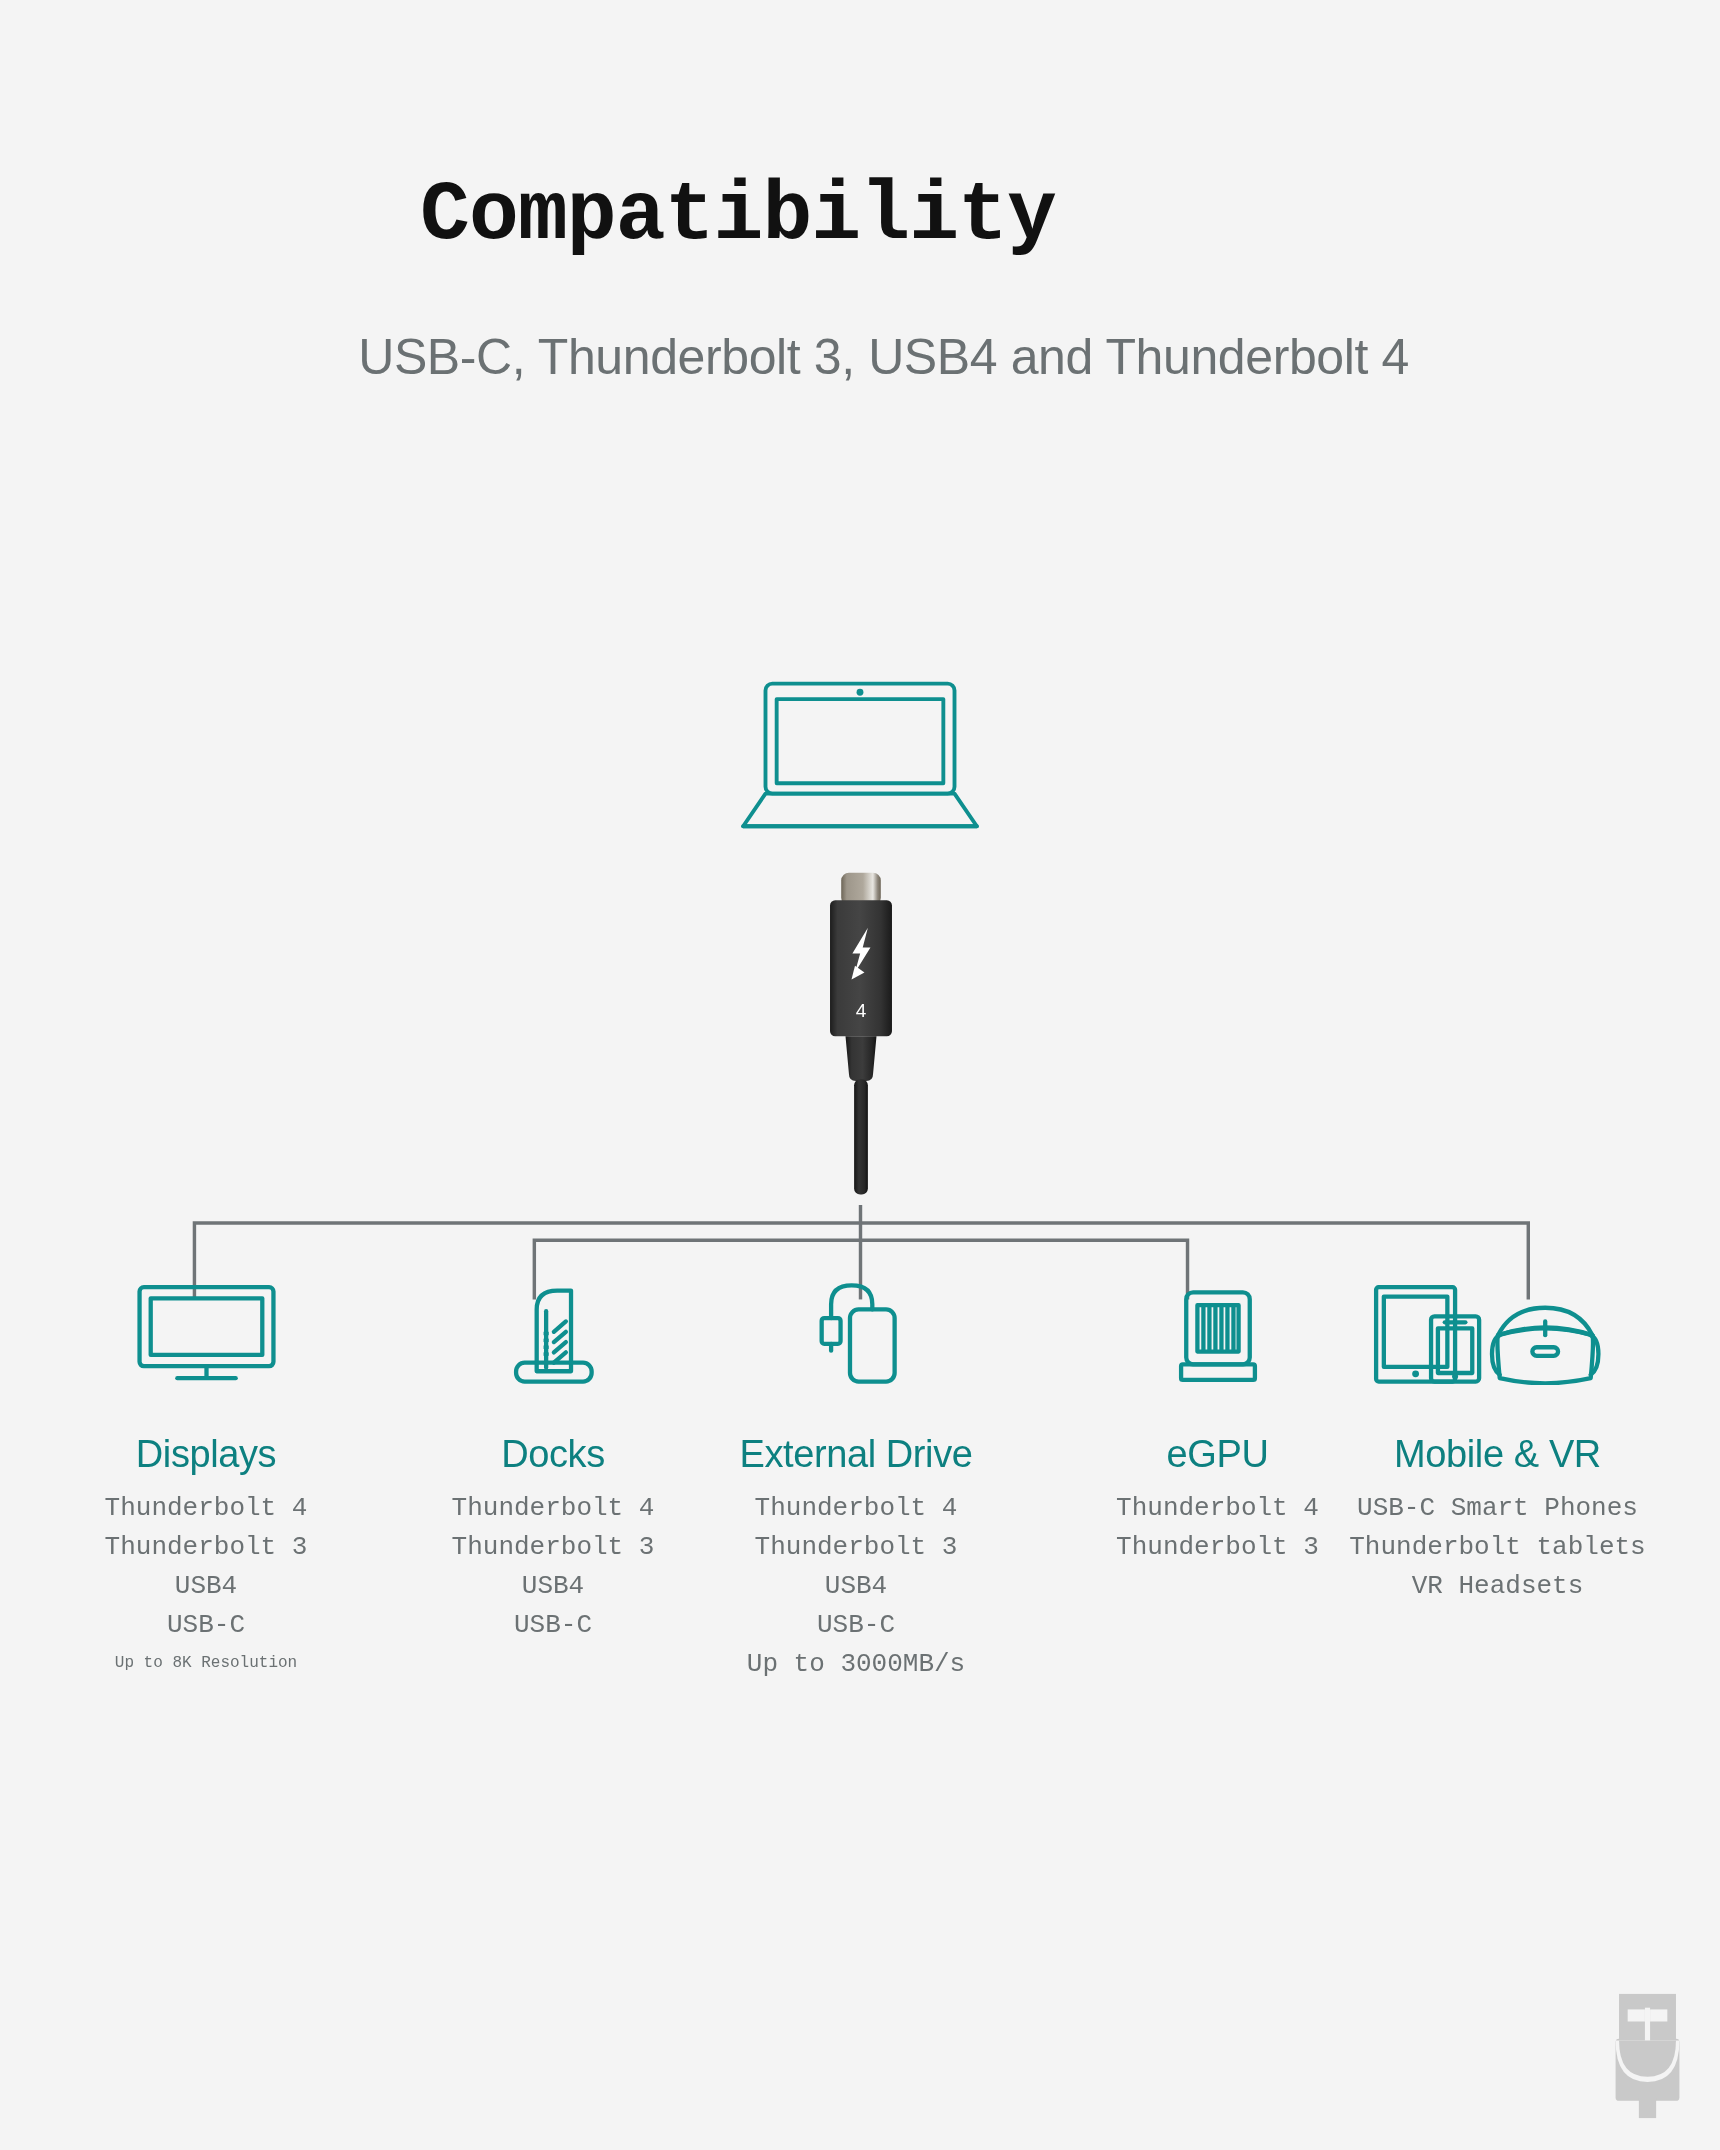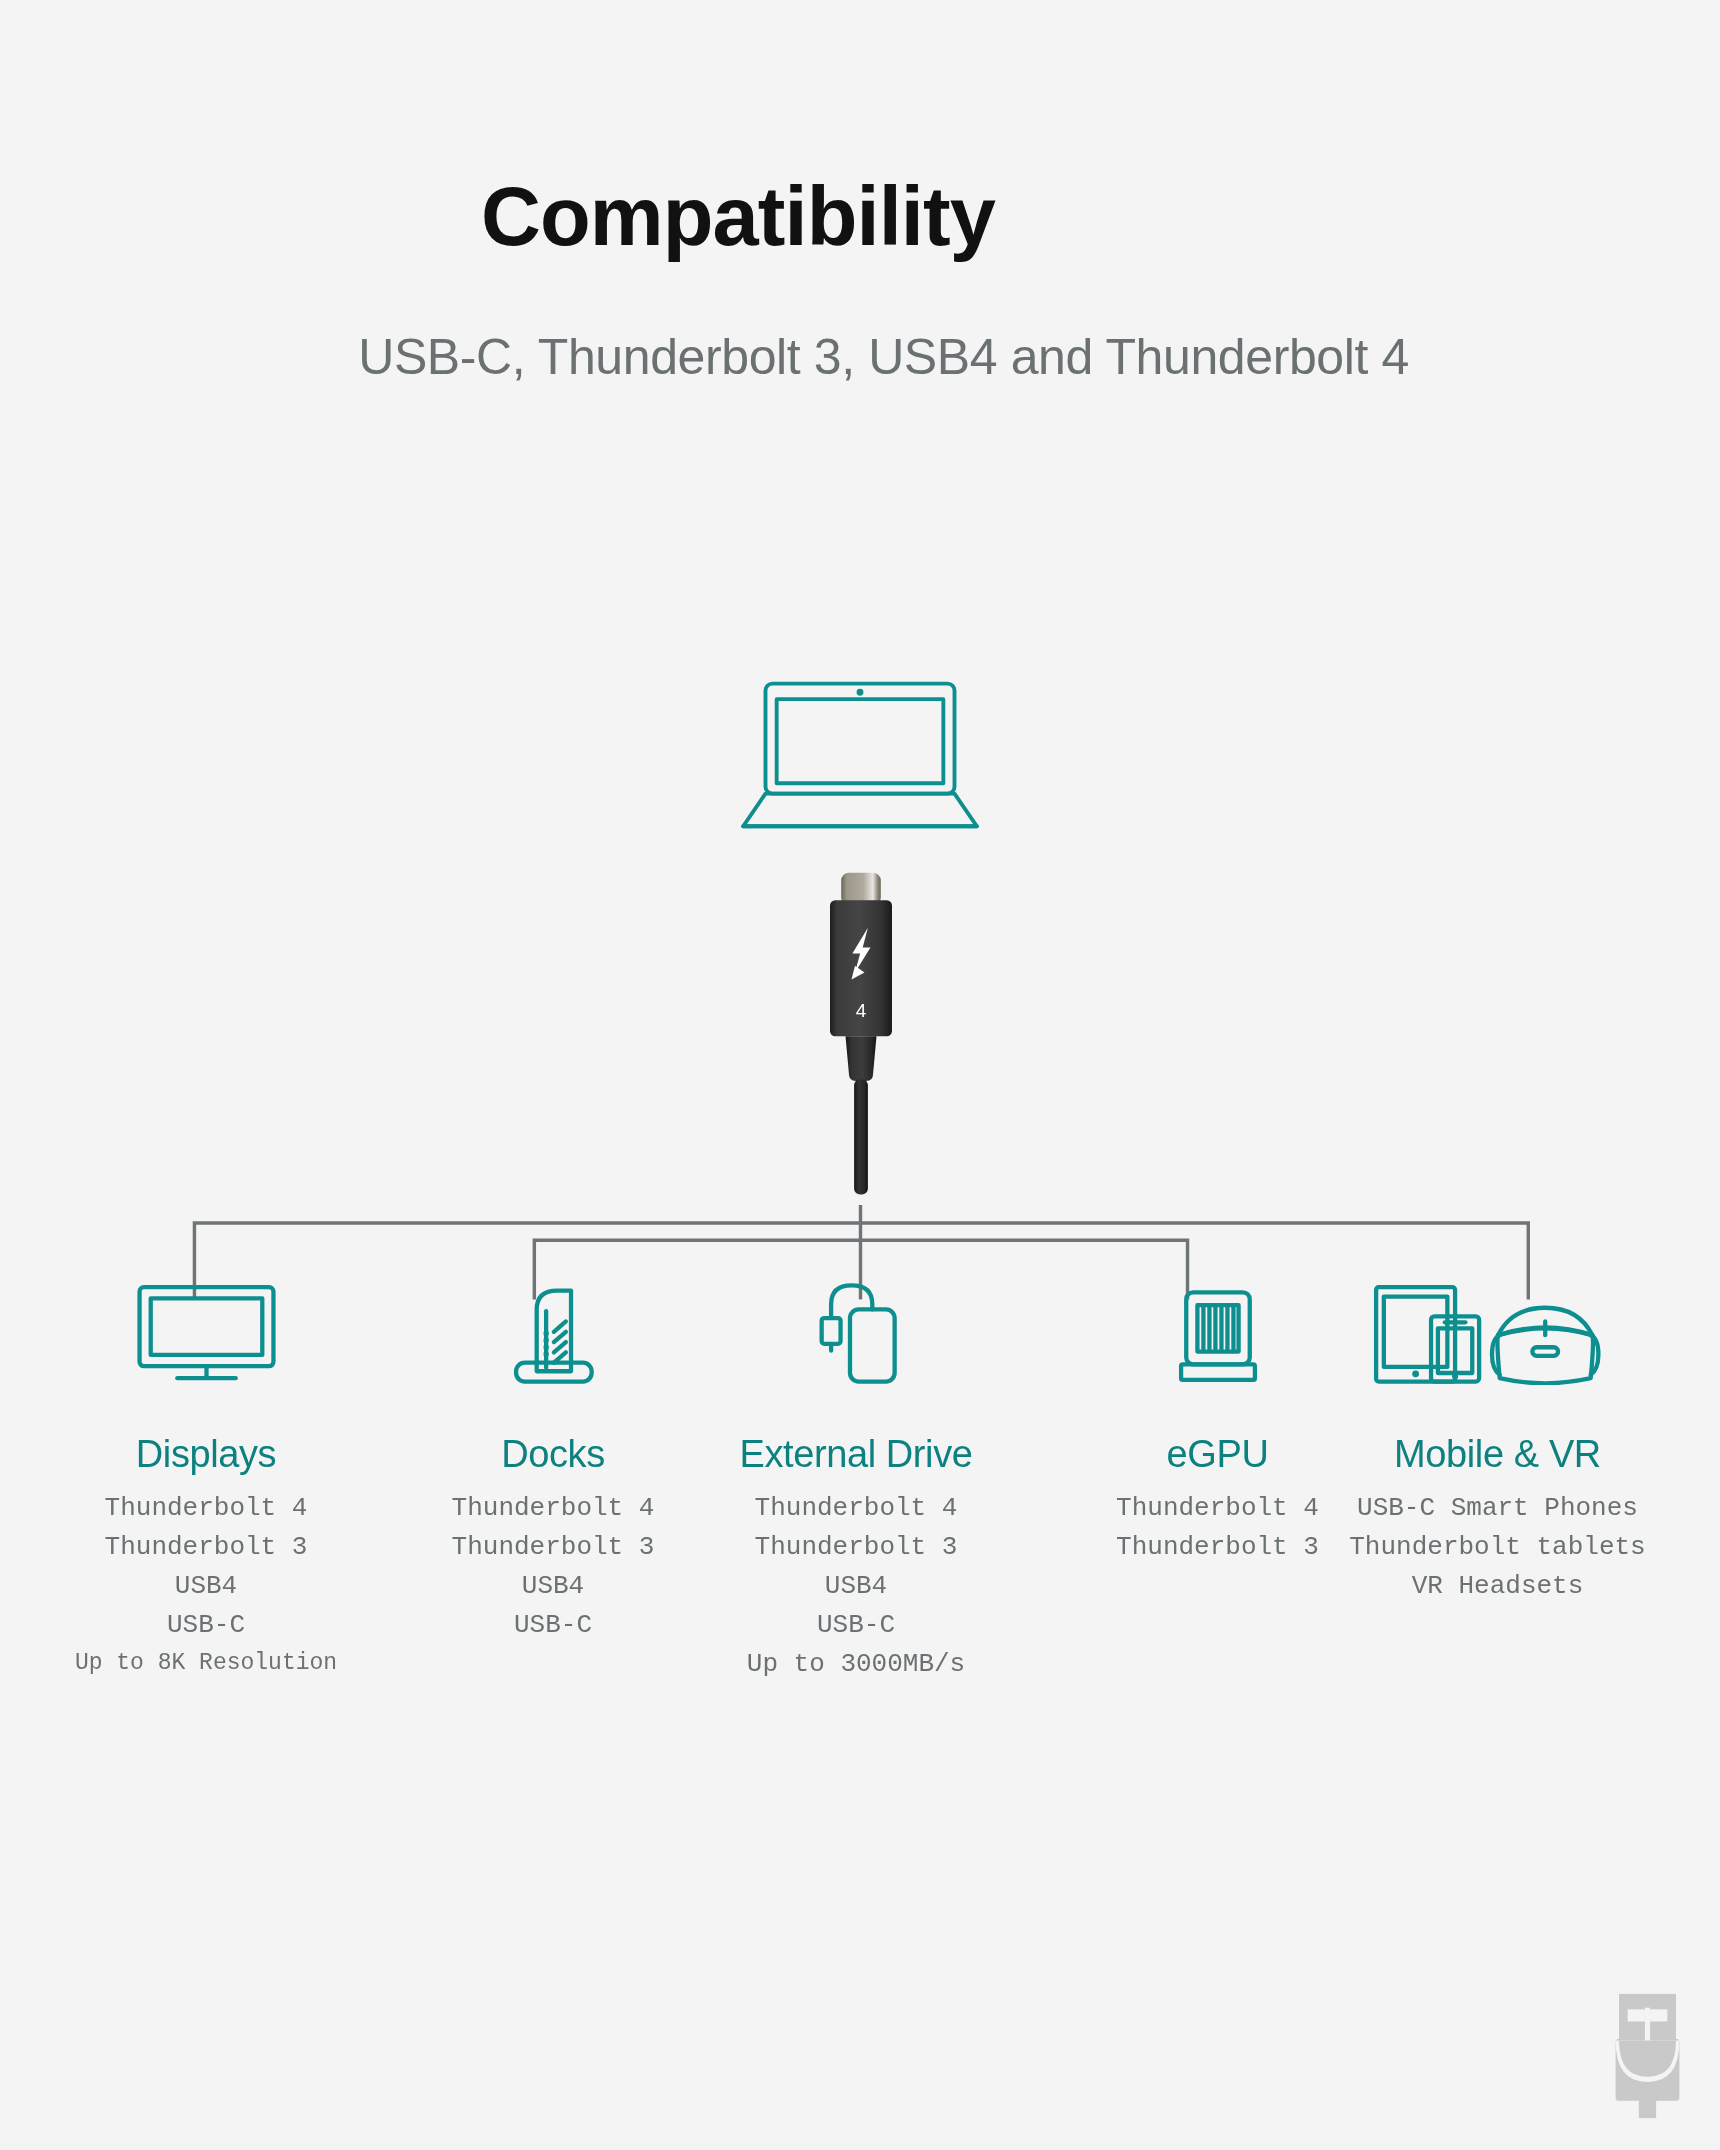--- a/index.html
+++ b/index.html
@@ -17,7 +17,7 @@
     position:absolute;top:169px;left:0;width:1476px;
     text-align:center;
     font-size:83px;line-height:95px;font-weight:bold;
-    color:#111111;letter-spacing:-0.9px;
+    color:#111111;letter-spacing:-0.9px;font-family:Liberation Mono, monospace;
   }
   .subtitle{
     position:absolute;top:327px;left:0;width:1721px;

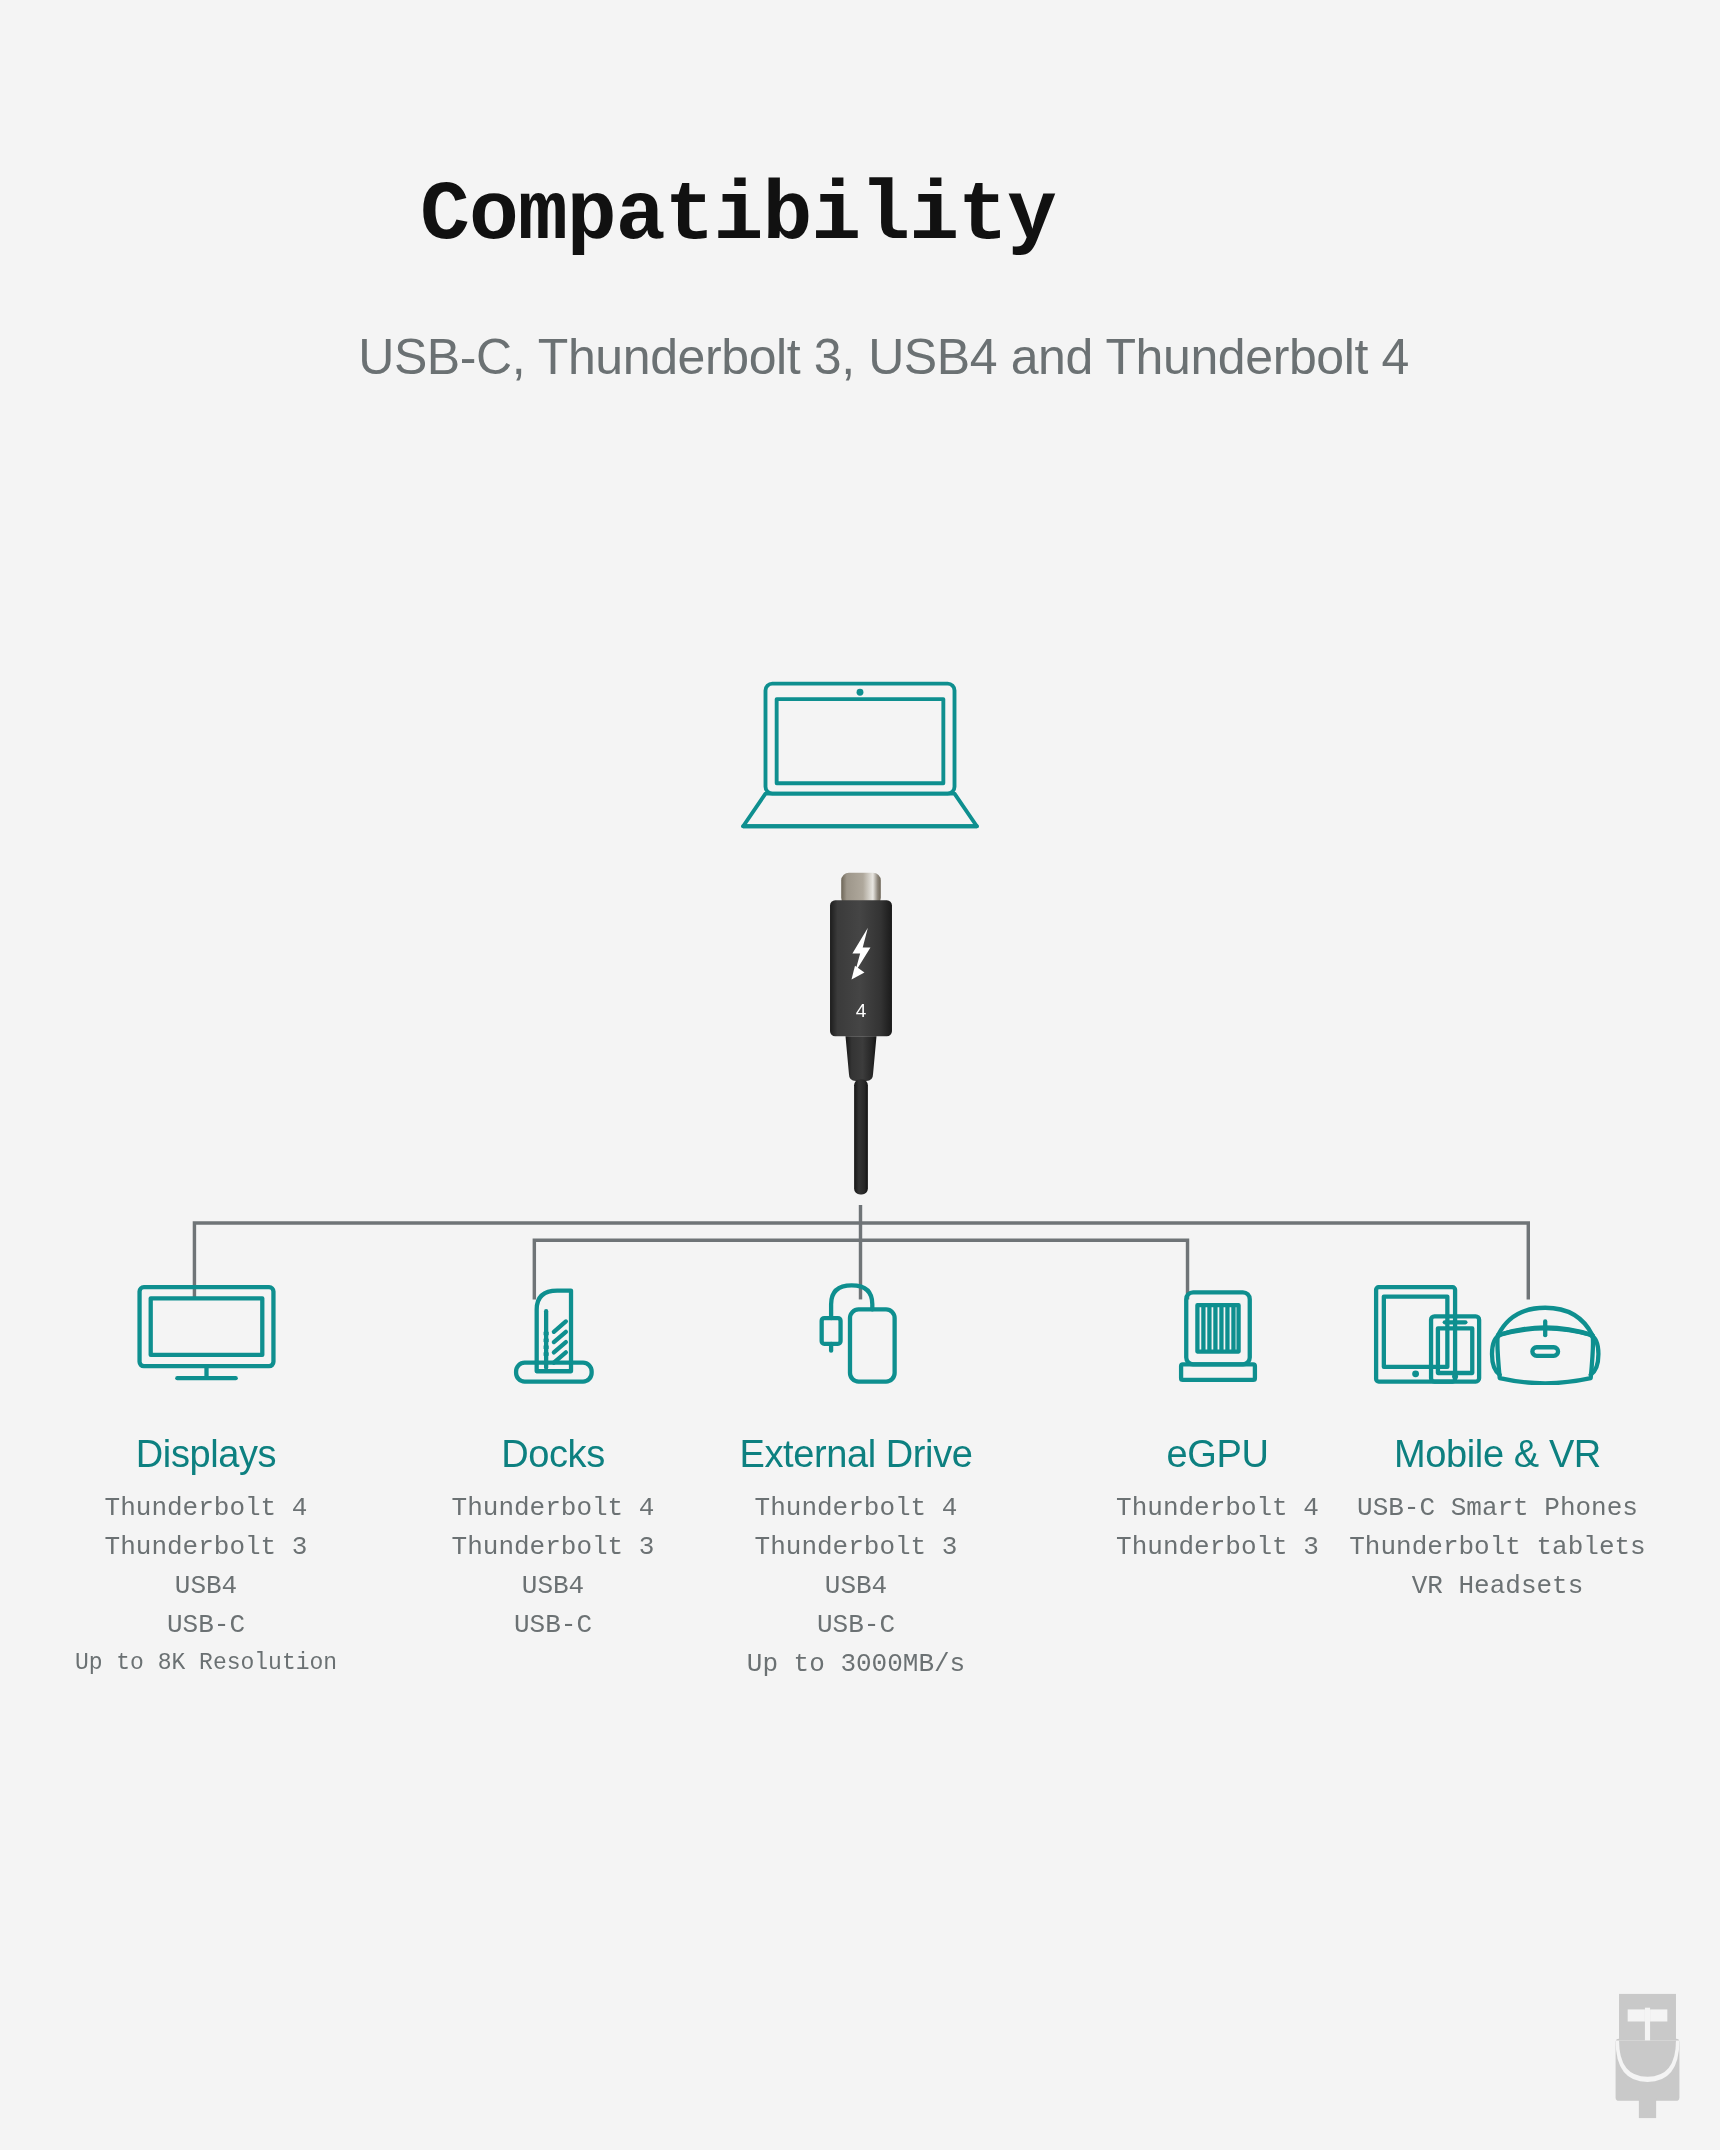--- a/index.html
+++ b/index.html
@@ -49,7 +49,7 @@
     font-size:26px;line-height:39px;
     color:#6b7173;font-weight:normal;white-space:nowrap;font-family:Liberation Mono, monospace;
   }
-  .cat .specs div.small{font-size:23px;line-height:36px;}
+  .cat .specs div.small{font-size:16px;line-height:36px;}
 
   .c-displays{left:34px;width:344px;}
   .c-docks{left:398px;width:310px;}

